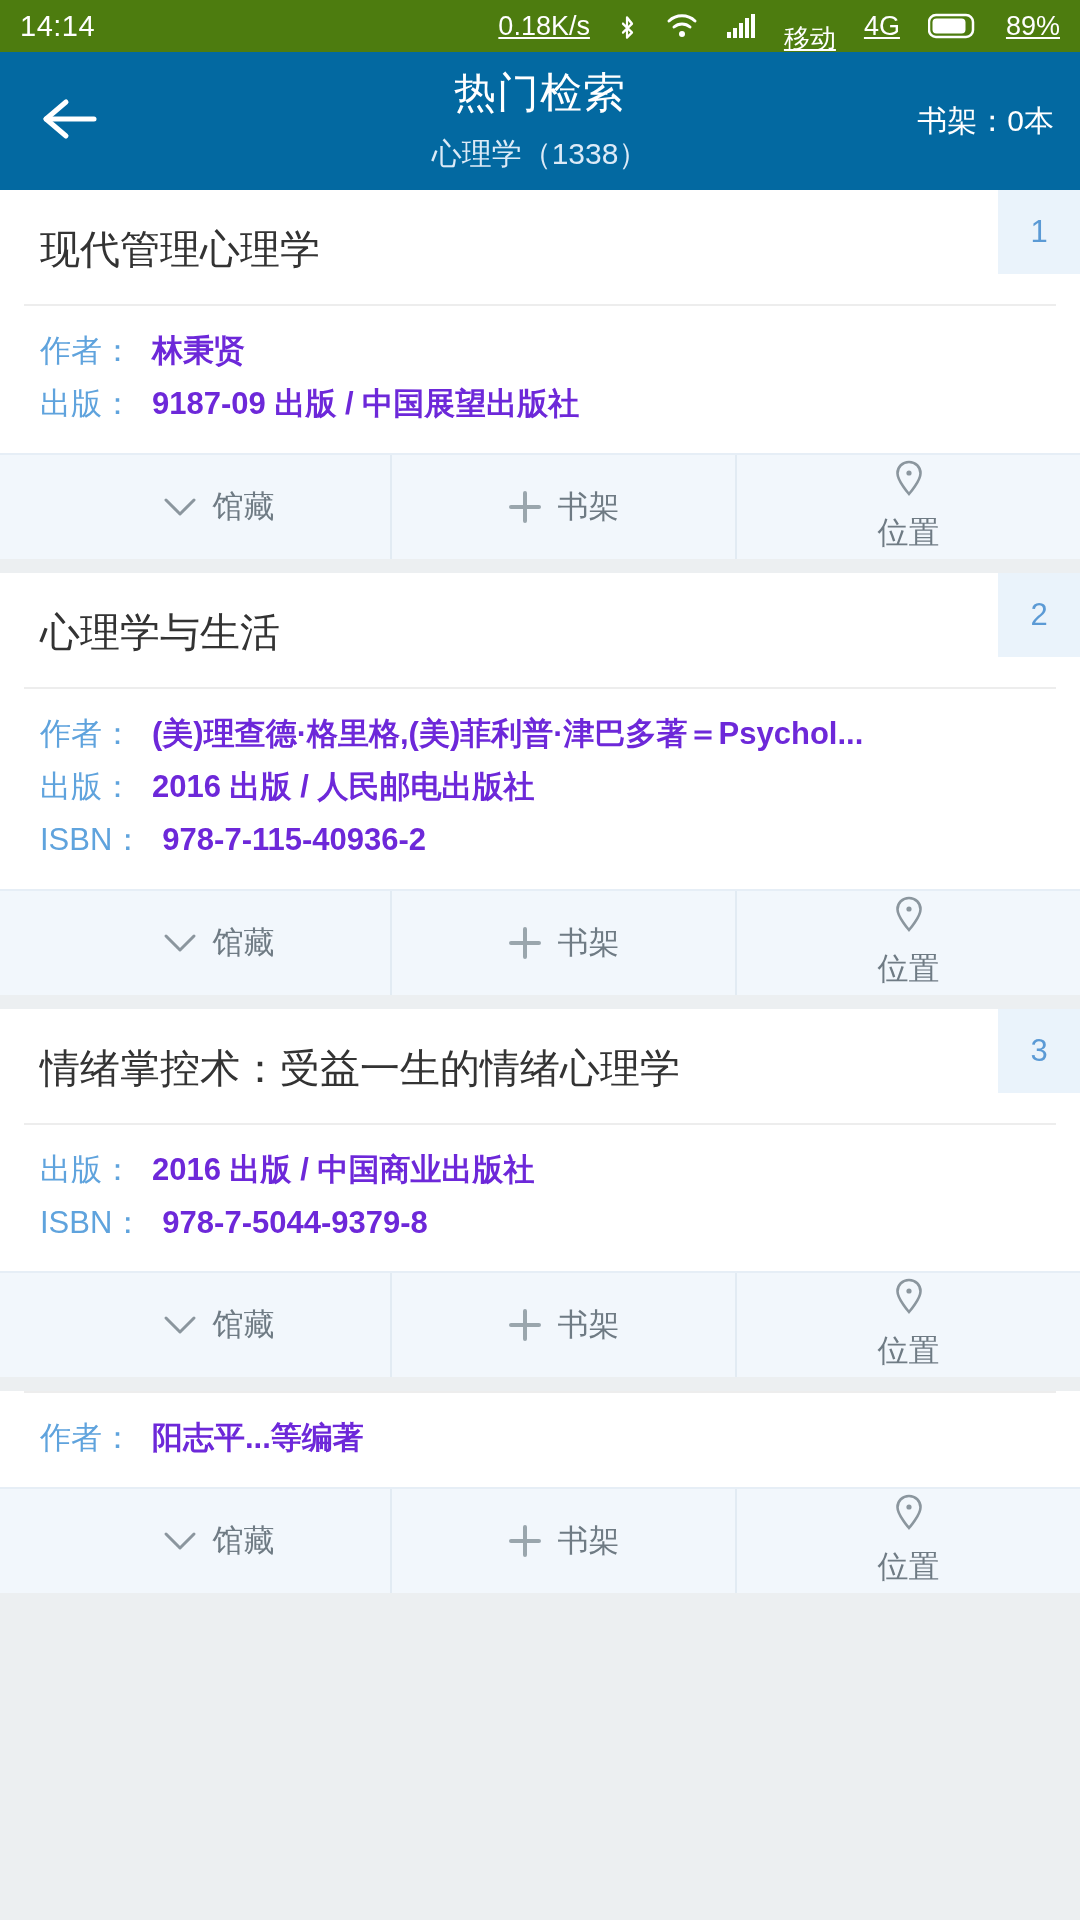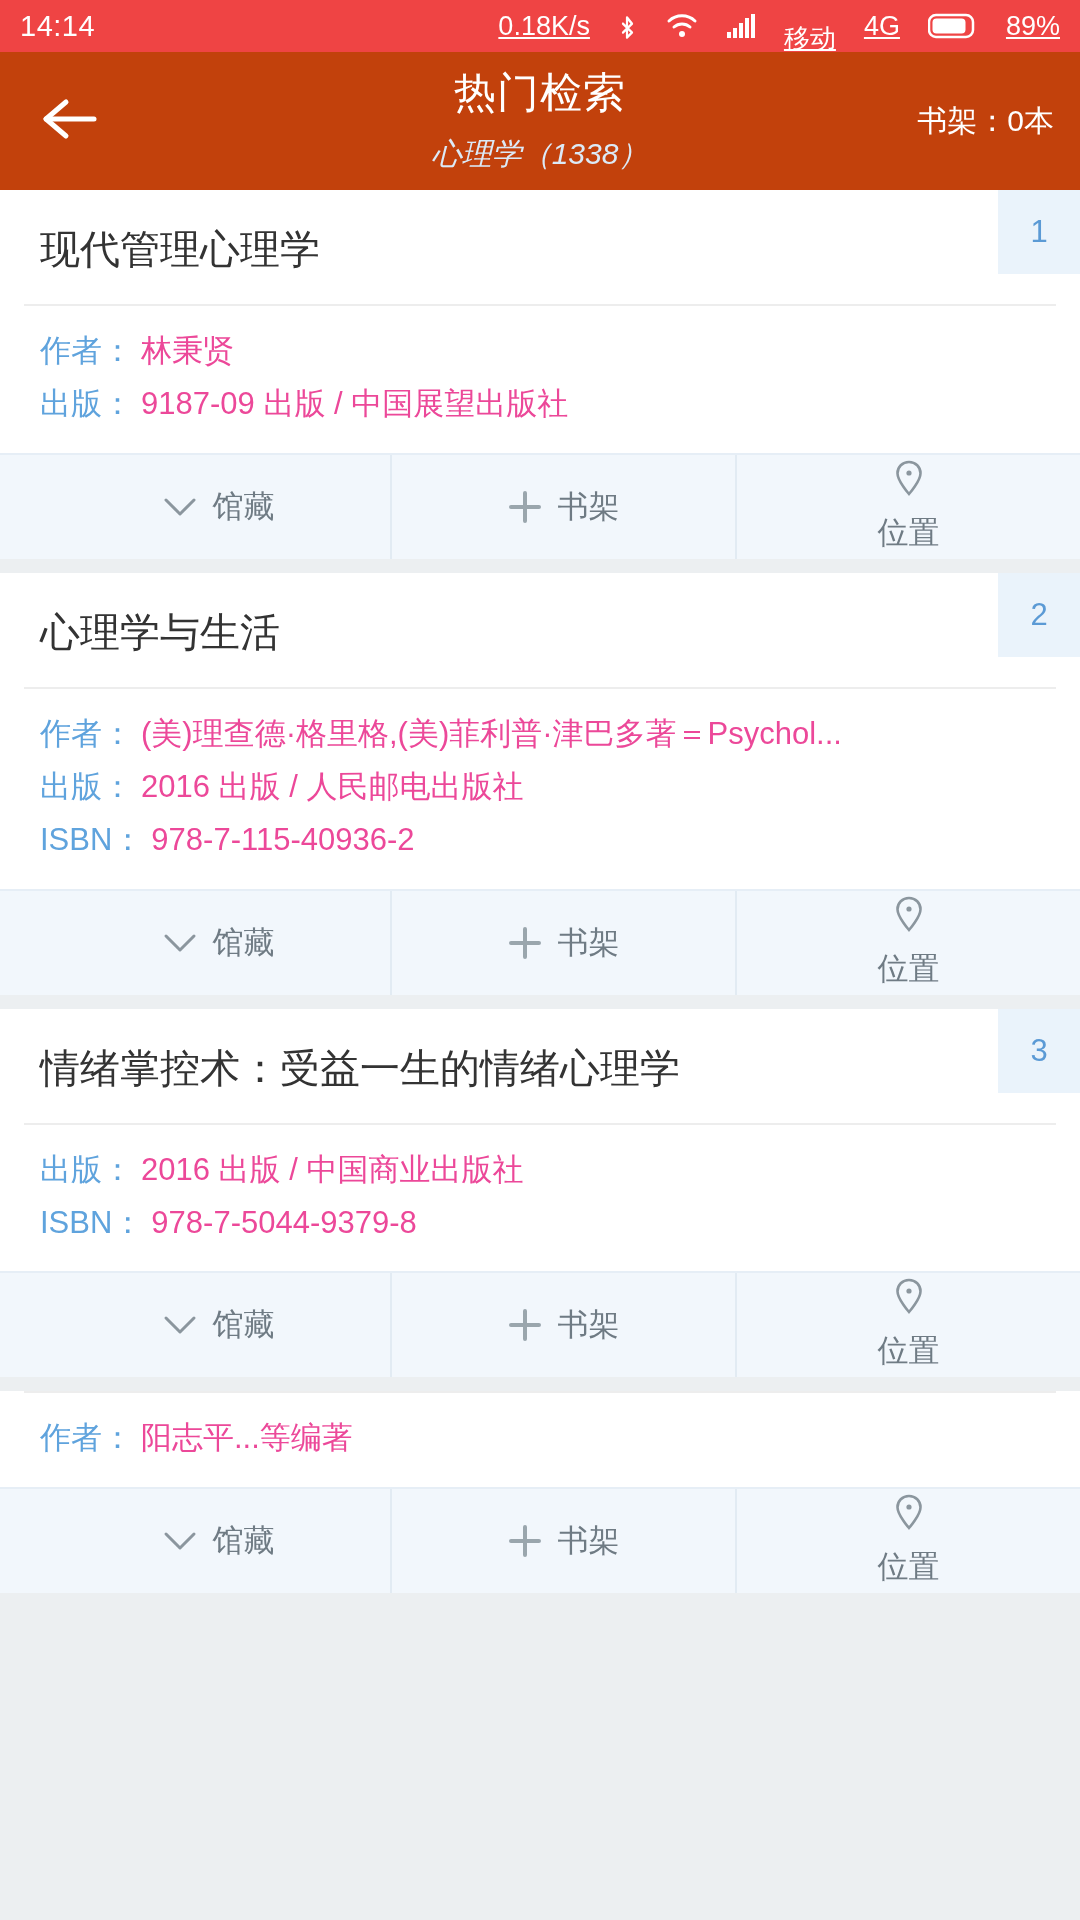--- a/index.html
+++ b/index.html
@@ -13,7 +13,7 @@
   
   .statusbar{
     height:52px; width:100%;
-    background:#ef4444;
+    background:#4d7c0f;
     display:flex; align-items:center;
     padding:0 20px;
     color:#ffffff;

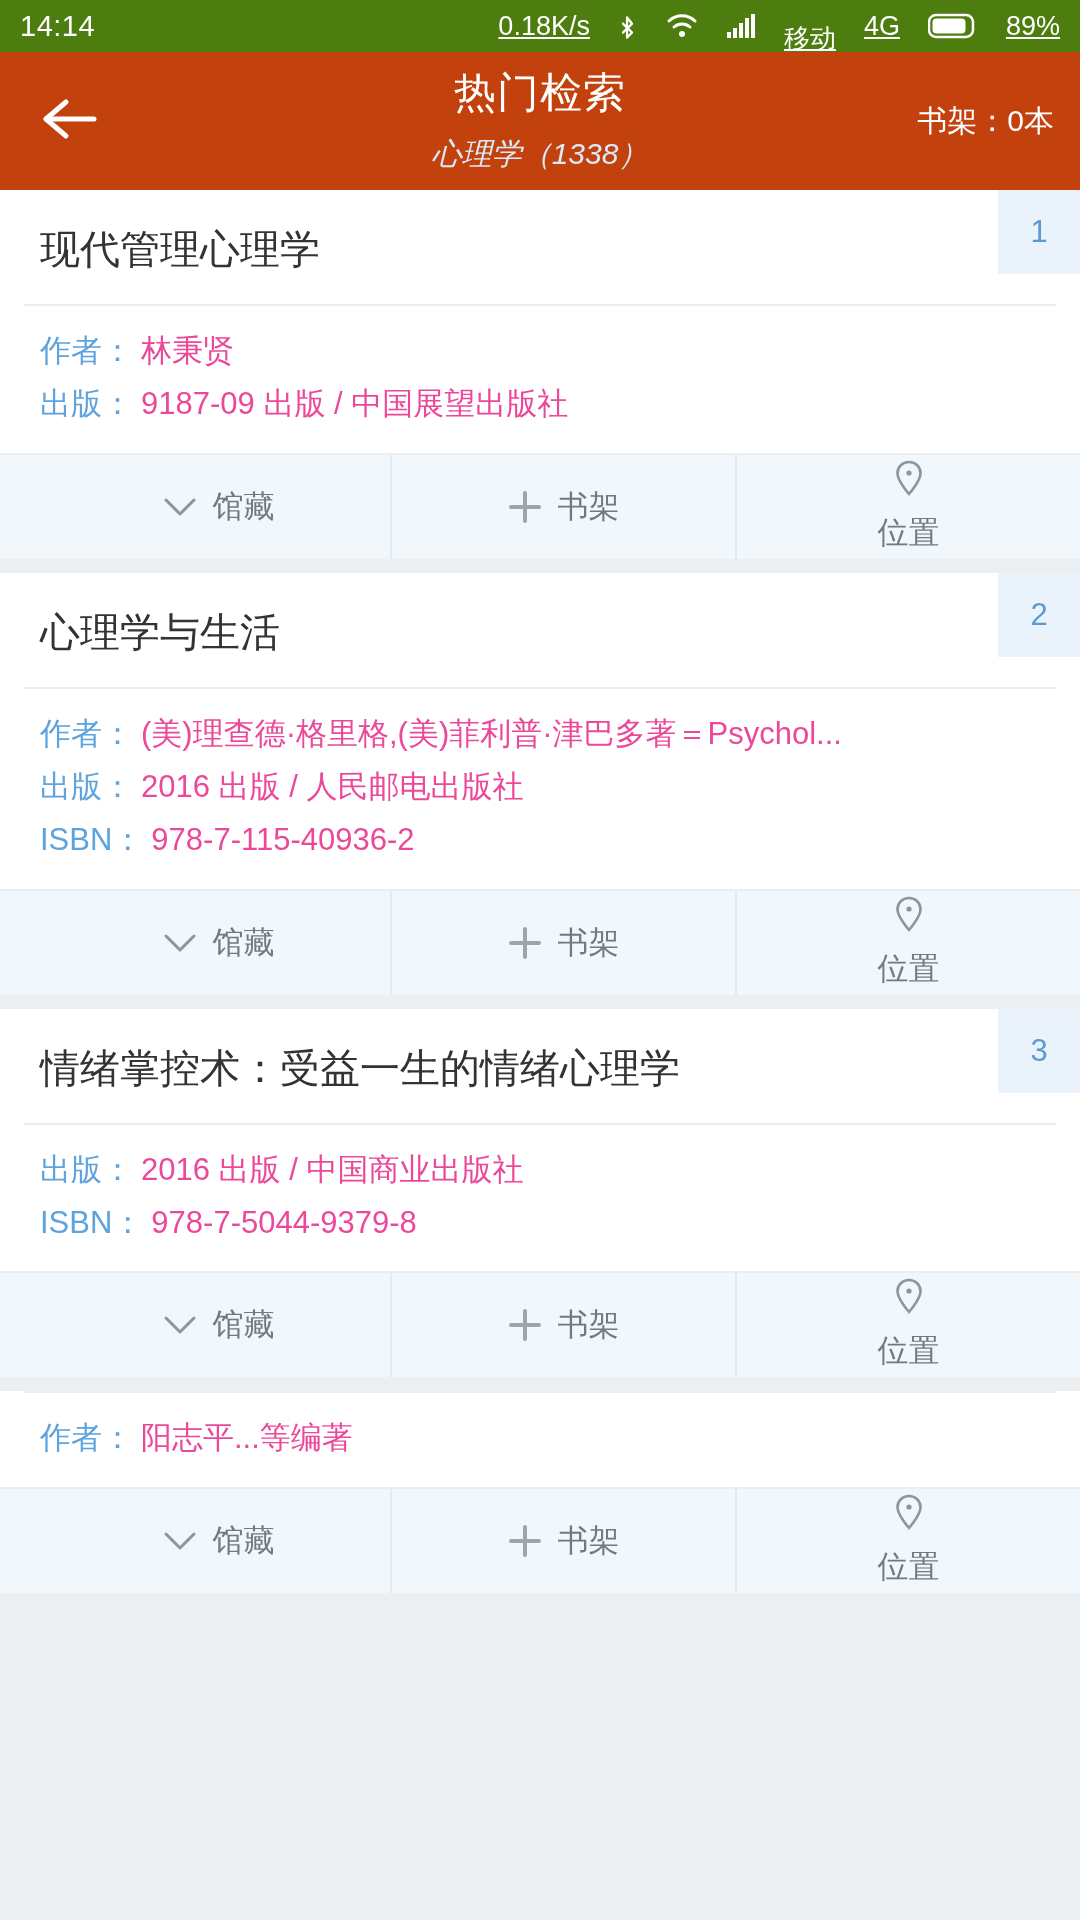--- a/index.html
+++ b/index.html
@@ -35,7 +35,7 @@
   
   .header{
     height:138px; width:100%;
-    background:#c2410c;
+    background:#0369a1;
     display:flex; align-items:center;
     position:relative;
     padding:0 26px;

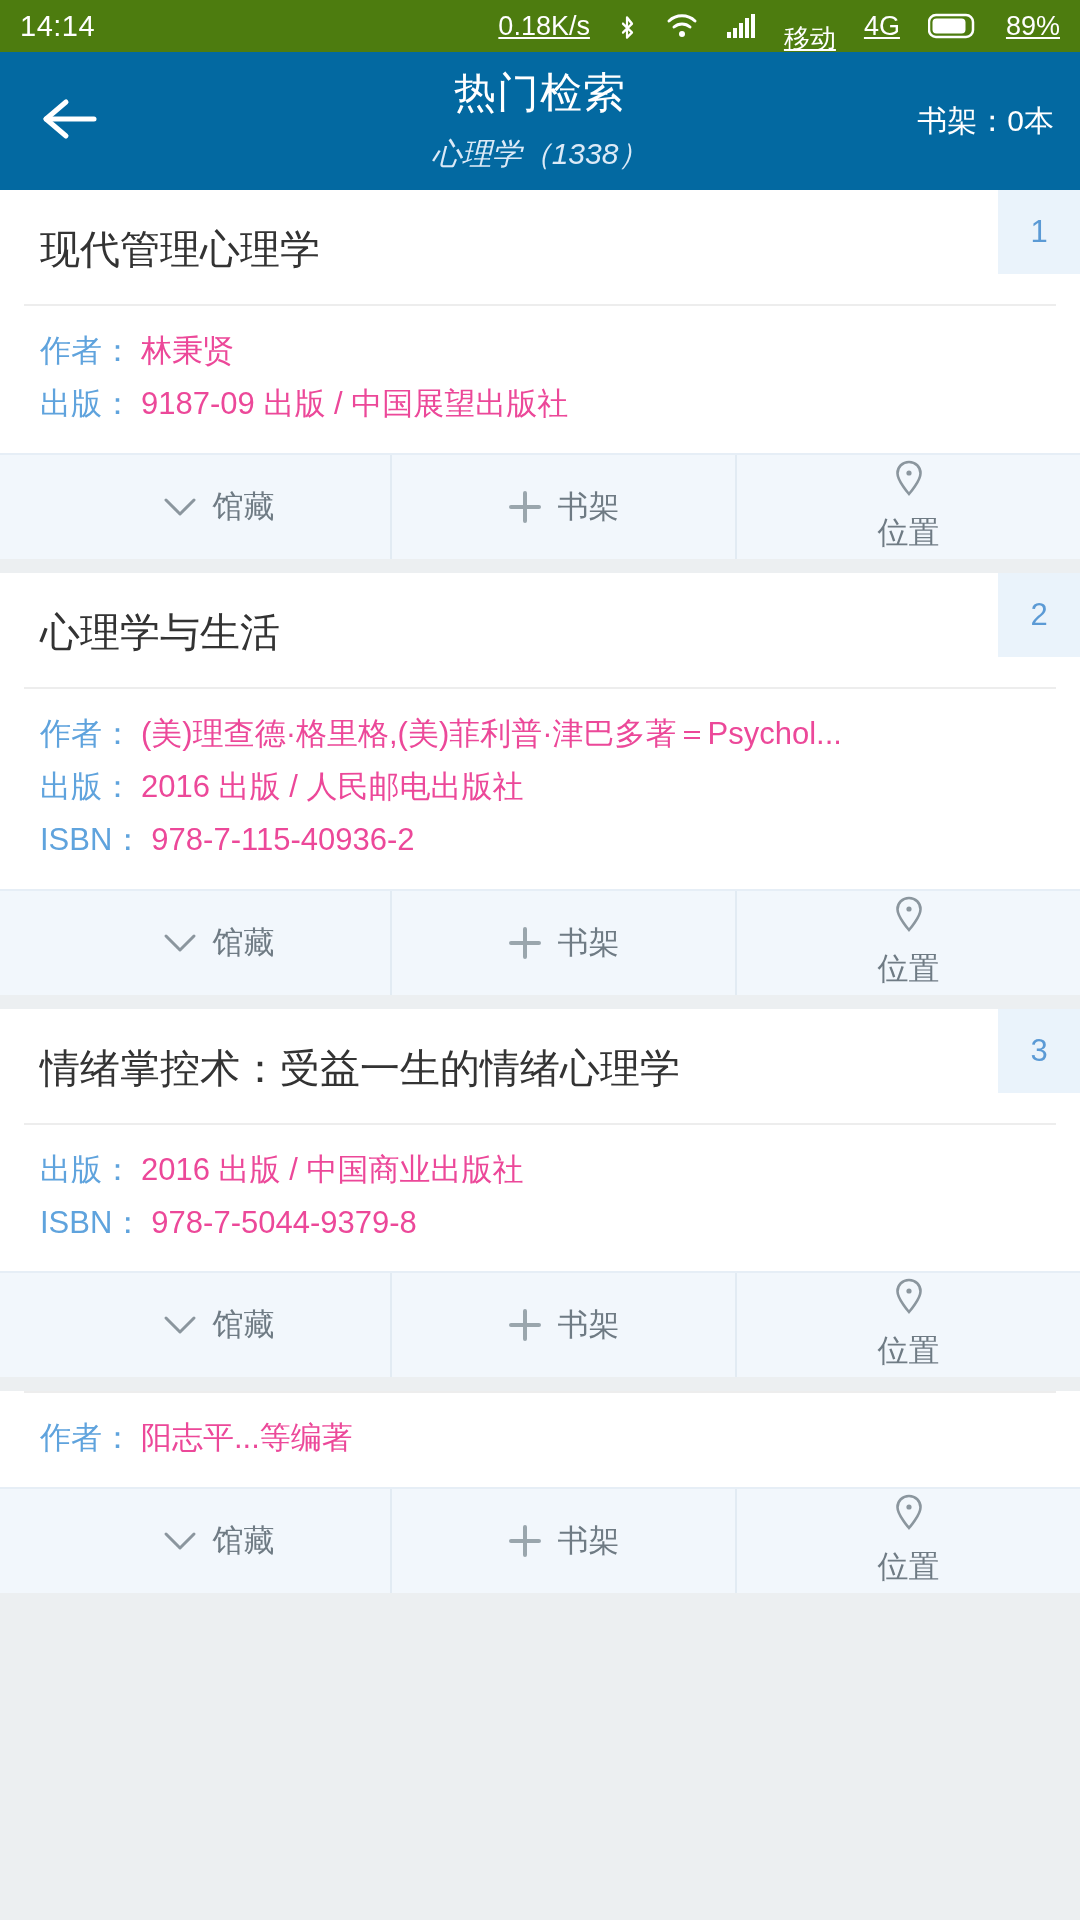--- a/index.html
+++ b/index.html
@@ -57,7 +57,7 @@
     letter-spacing:1px;
   }
   .title-sub{
-    color:#dceaf7; font-size:30px; line-height:1.3; margin-top:17px;font-style:italic;
+    color:#dceaf7; font-size:30px; line-height:1.3; margin-top:17px;
   }
   .shelf-count{
     margin-left:auto;

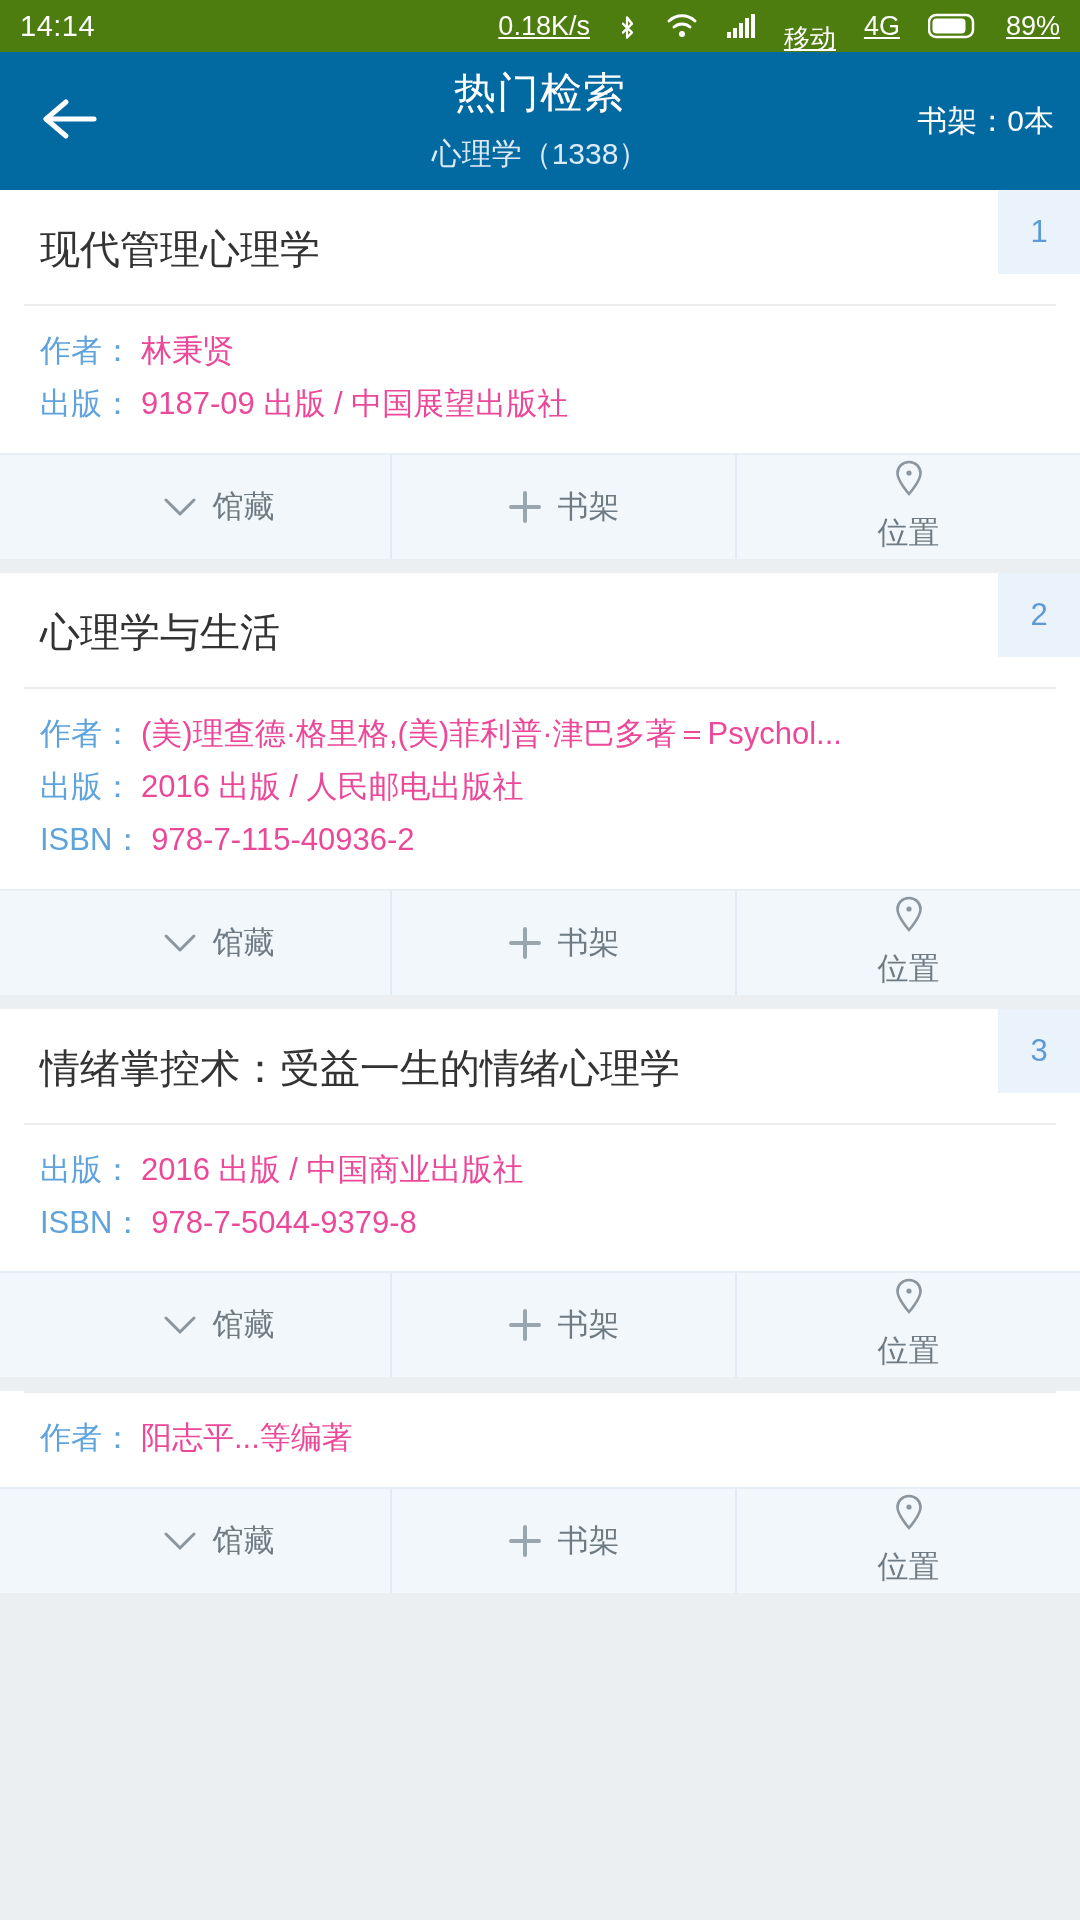--- a/index.html
+++ b/index.html
@@ -104,7 +104,7 @@
     white-space:nowrap; overflow:hidden; text-overflow:ellipsis;
   }
   .meta-label{ color:#5fa3dd; }
-  .meta-val{ color:#ec4899; margin-left:8px; }
+  .meta-val{ color:#6d28d9; margin-left:19px;font-weight:bold; }
 
   
   .actions{

